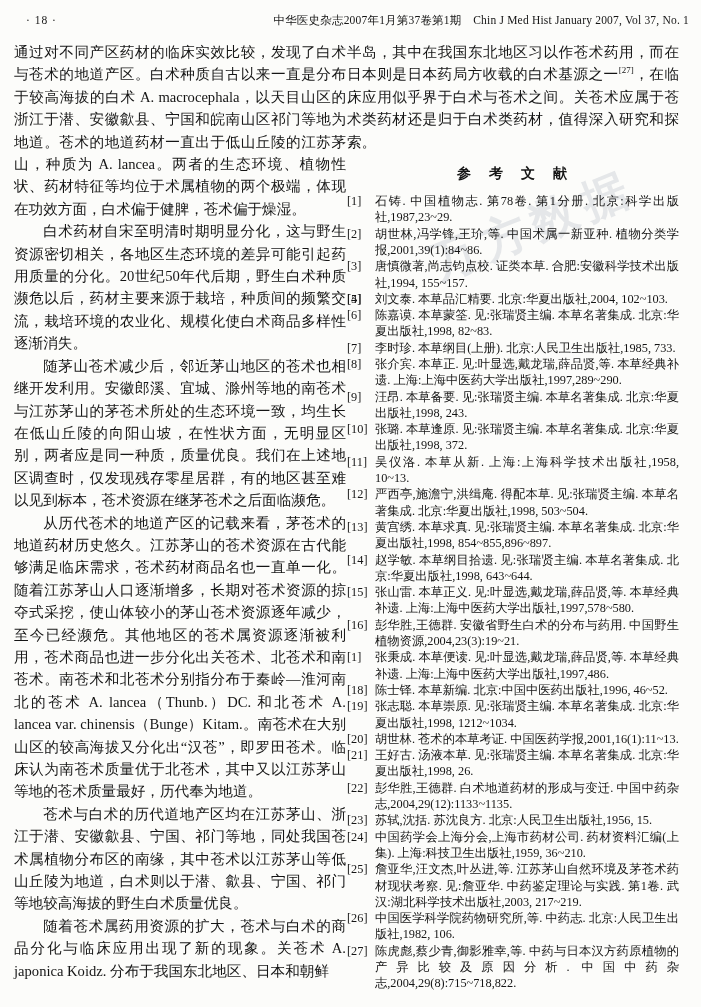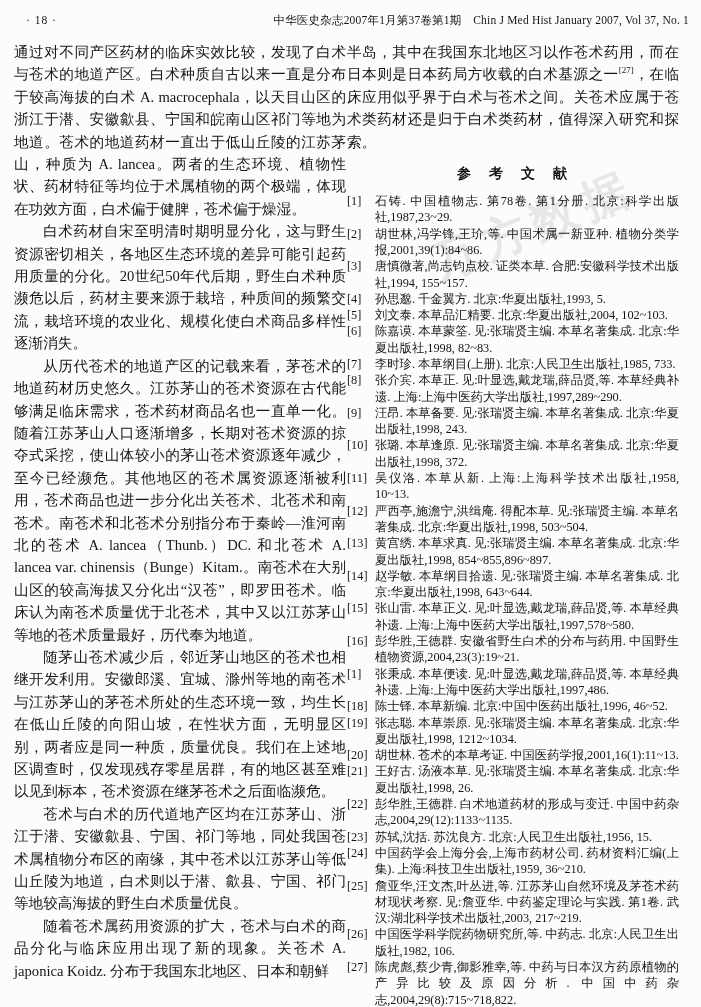--- a/index.html
+++ b/index.html
@@ -102,7 +102,7 @@
         <li><span class="ref-num">[1]</span><span>石铸. 中国植物志. 第78卷. 第1分册. 北京:科学出版社,1987,23~29.</span></li>
         <li><span class="ref-num">[2]</span><span>胡世林,冯学锋,王玠,等. 中国术属一新亚种. 植物分类学报,2001,39(1):84~86.</span></li>
         <li><span class="ref-num">[3]</span><span>唐慎微著,尚志钧点校. 证类本草. 合肥:安徽科学技术出版社,1994, 155~157.</span></li>
-        <li><span class="ref-num">[4]</span><span>孙思邈. 千金翼方. 北京:华夏出版社,1993, 5.</span></li>
+        <li><span class="ref-num">[4]</span></li>
         <li><span class="ref-num">[5]</span><span>刘文泰. 本草品汇精要. 北京:华夏出版社,2004, 102~103.</span></li>
         <li><span class="ref-num">[6]</span><span>陈嘉谟. 本草蒙筌. 见:张瑞贤主编. 本草名著集成. 北京:华夏出版社,1998, 82~83.</span></li>
         <li><span class="ref-num">[7]</span><span>李时珍. 本草纲目(上册). 北京:人民卫生出版社,1985, 733.</span></li>

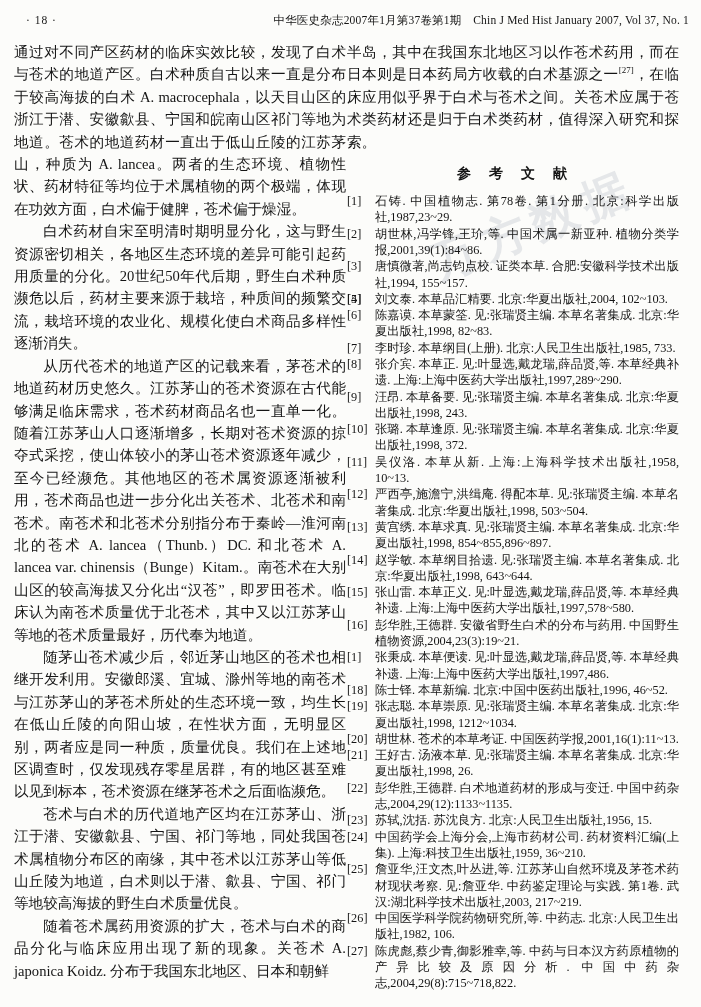--- a/index.html
+++ b/index.html
@@ -85,8 +85,8 @@
     <div class="col body-text">
       <p>通过对不同产区药材的临床实效比较，发现了白术与苍术的地道产区。白术种质自古以来一直是分布于较高海拔的白术 A. macrocephala，以天目山区的浙江于潜、安徽歙县、宁国和皖南山区祁门等地为地道。苍术的地道药材一直出于低山丘陵的江苏茅山，种质为 A. lancea。两者的生态环境、植物性状、药材特征等均位于术属植物的两个极端，体现在功效方面，白术偏于健脾，苍术偏于燥湿。</p>
       <p class="indent">白术药材自宋至明清时期明显分化，这与野生资源密切相关，各地区生态环境的差异可能引起药用质量的分化。20世纪50年代后期，野生白术种质濒危以后，药材主要来源于栽培，种质间的频繁交流，栽培环境的农业化、规模化使白术商品多样性逐渐消失。</p>
+      <p class="indent">随茅山苍术减少后，邻近茅山地区的苍术也相继开发利用。安徽郎溪、宜城、滁州等地的南苍术与江苏茅山的茅苍术所处的生态环境一致，均生长在低山丘陵的向阳山坡，在性状方面，无明显区别，两者应是同一种质，质量优良。我们在上述地区调查时，仅发现残存零星居群，有的地区甚至难以见到标本，苍术资源在继茅苍术之后面临濒危。</p>
       <p class="indent">从历代苍术的地道产区的记载来看，茅苍术的地道药材历史悠久。江苏茅山的苍术资源在古代能够满足临床需求，苍术药材商品名也一直单一化。随着江苏茅山人口逐渐增多，长期对苍术资源的掠夺式采挖，使山体较小的茅山苍术资源逐年减少，至今已经濒危。其他地区的苍术属资源逐渐被利用，苍术商品也进一步分化出关苍术、北苍术和南苍术。南苍术和北苍术分别指分布于秦岭—淮河南北的苍术 A. lancea（Thunb.）DC. 和北苍术 A. lancea var. chinensis（Bunge）Kitam.。南苍术在大别山区的较高海拔又分化出“汉苍”，即罗田苍术。临床认为南苍术质量优于北苍术，其中又以江苏茅山等地的苍术质量最好，历代奉为地道。</p>
-      <p class="indent">随茅山苍术减少后，邻近茅山地区的苍术也相继开发利用。安徽郎溪、宜城、滁州等地的南苍术与江苏茅山的茅苍术所处的生态环境一致，均生长在低山丘陵的向阳山坡，在性状方面，无明显区别，两者应是同一种质，质量优良。我们在上述地区调查时，仅发现残存零星居群，有的地区甚至难以见到标本，苍术资源在继茅苍术之后面临濒危。</p>
       <p class="indent">苍术与白术的历代道地产区均在江苏茅山、浙江于潜、安徽歙县、宁国、祁门等地，同处我国苍术属植物分布区的南缘，其中苍术以江苏茅山等低山丘陵为地道，白术则以于潜、歙县、宁国、祁门等地较高海拔的野生白术质量优良。</p>
       <p class="indent">随着苍术属药用资源的扩大，苍术与白术的商品分化与临床应用出现了新的现象。关苍术 A. japonica Koidz. 分布于我国东北地区、日本和朝鲜</p>
     </div>

